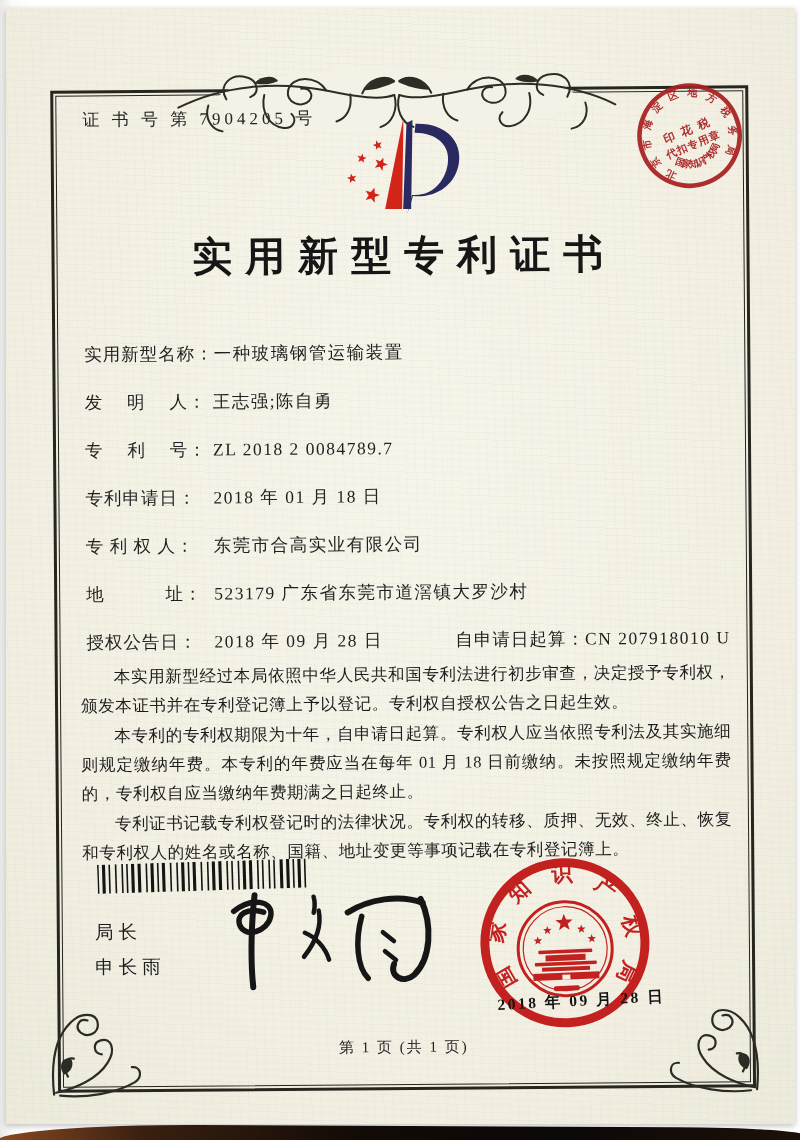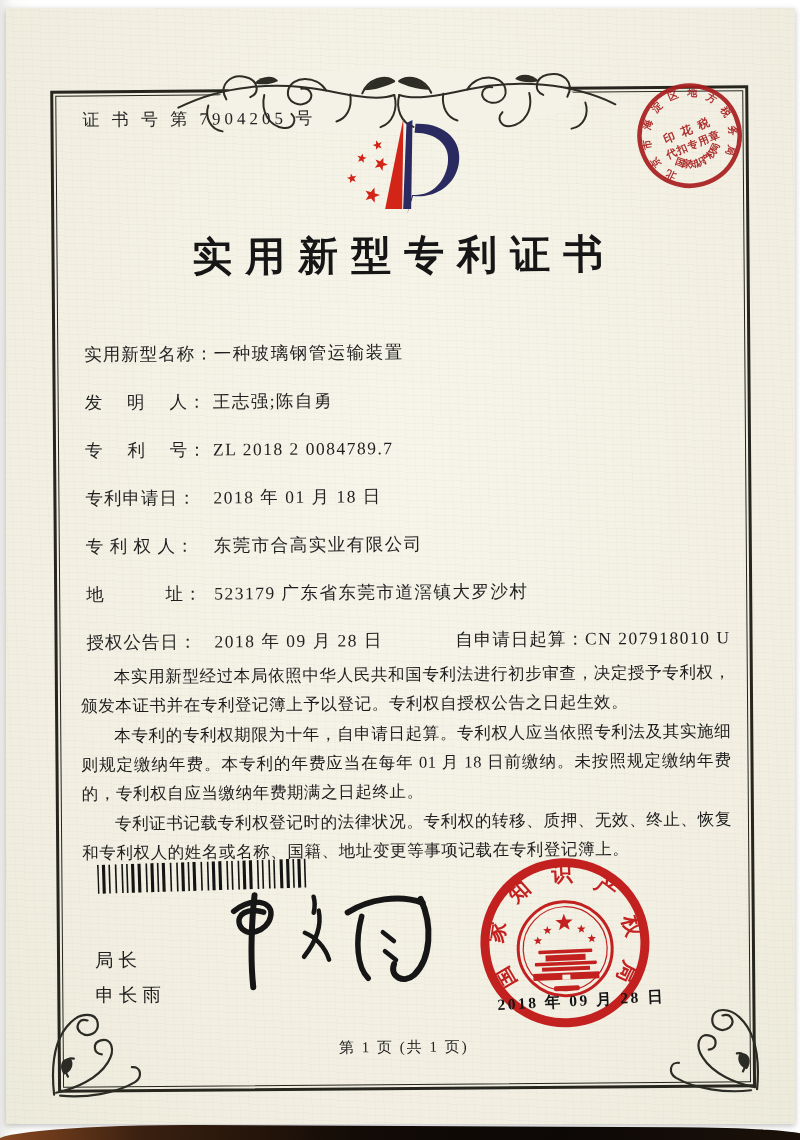--- a/index.html
+++ b/index.html
@@ -29,7 +29,7 @@
   .paras{position:absolute;left:80px;top:660px;width:650px;}
   .paras p{margin:0;font-size:16.5px;line-height:1.78;text-indent:2em;text-align:justify;letter-spacing:.6px;color:#1d1d1d;}
   .barcode{position:absolute;left:95px;top:860px;width:215px;height:32px;transform:rotate(-1.3deg);}
-  .director{position:absolute;left:92px;top:912px;font-size:18.5px;letter-spacing:5px;color:#1c1c1c;line-height:1.9;font-family:"Liberation Sans","DejaVu Sans",sans-serif;margin-top:28px;}
+  .director{position:absolute;left:92px;top:912px;font-size:18.5px;letter-spacing:5px;color:#1c1c1c;line-height:1.9;font-family:"Liberation Sans","DejaVu Sans",sans-serif;}
   .signature{position:absolute;left:212px;top:880px;}
   .seal{position:absolute;left:455px;top:840px;}
   .seal-date{position:absolute;left:494px;top:992px;font-size:15.5px;letter-spacing:2.5px;color:#141414;transform:rotate(-2.5deg);font-weight:600;white-space:nowrap;}

